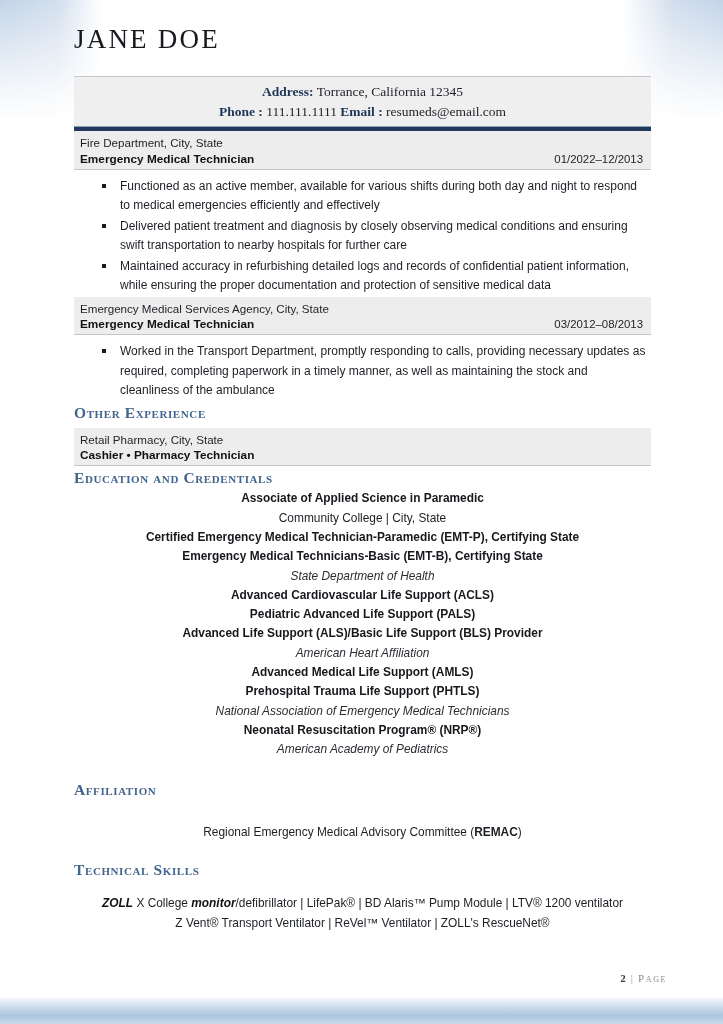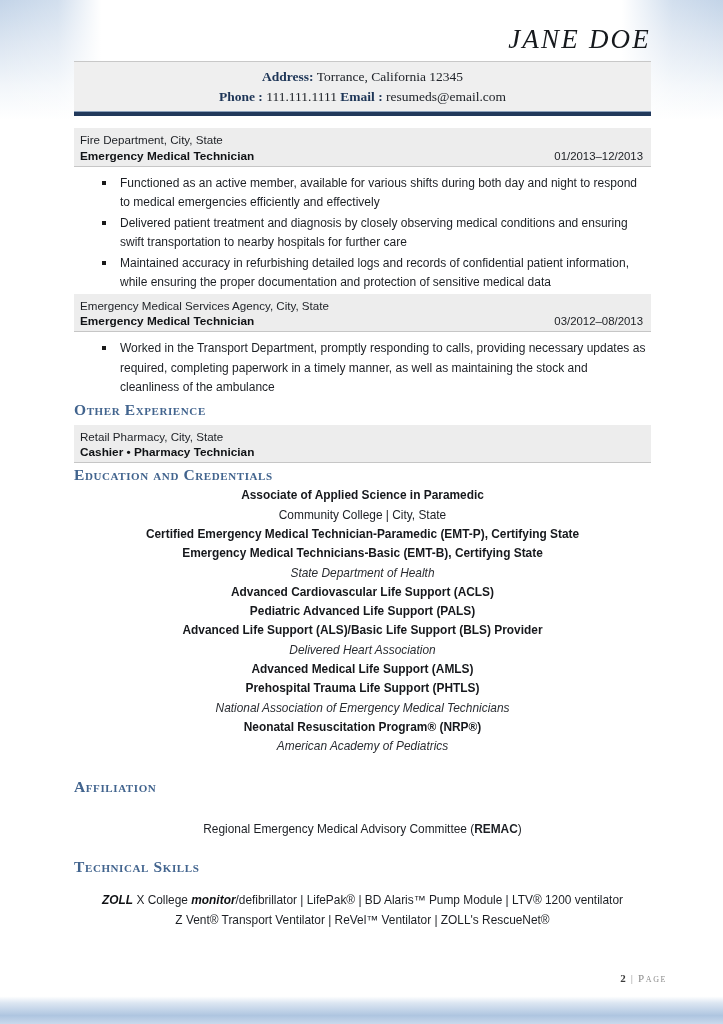--- a/index.html
+++ b/index.html
@@ -49,10 +49,9 @@
 
   
   .name-header {
-    text-align: right;
+    text-align: left;
     padding-top: 26px;
-    padding-bottom: 8px;
-    font-style: italic;
+    padding-bottom: 23px;
   }
   .name-header .name {
     font-family: "Liberation Serif", "DejaVu Serif", serif;

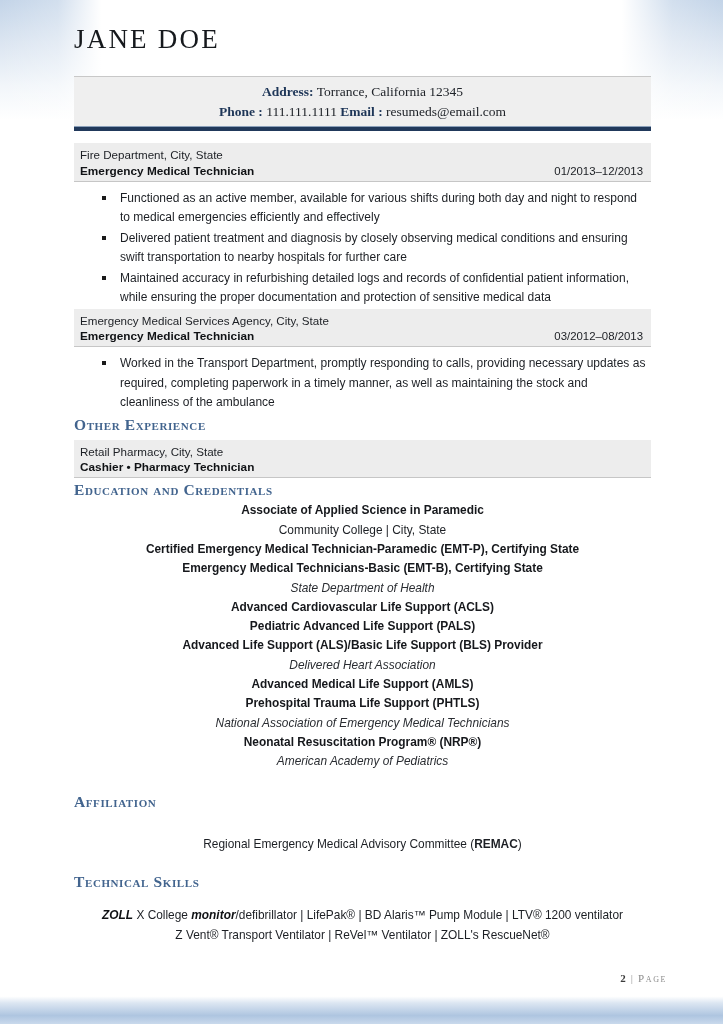--- a/index.html
+++ b/index.html
@@ -89,7 +89,7 @@
     padding: 4px 8px 3px 6px;
     margin-top: 0;
   }
-  .job-band.first { margin-top: 12px; }
+  .job-band.first { }
   .job-company {
     font-size: 11.6px;
     color: #1c1f24;

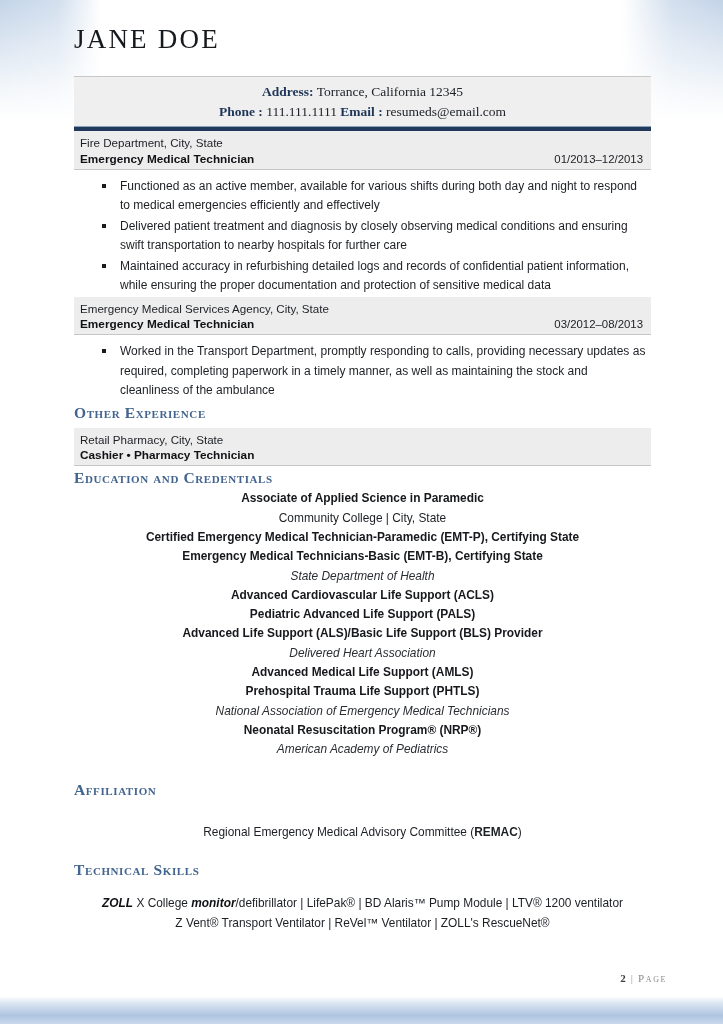--- a/index.html
+++ b/index.html
@@ -226,7 +226,7 @@
     <div class="job-company">Fire Department, City, State</div>
     <div class="job-row">
       <span class="job-title">Emergency Medical Technician</span>
-      <span class="job-dates">01/2013–12/2013</span>
+      <span class="job-dates">01/2022–12/2013</span>
     </div>
   </div>
   <ul class="bullets">

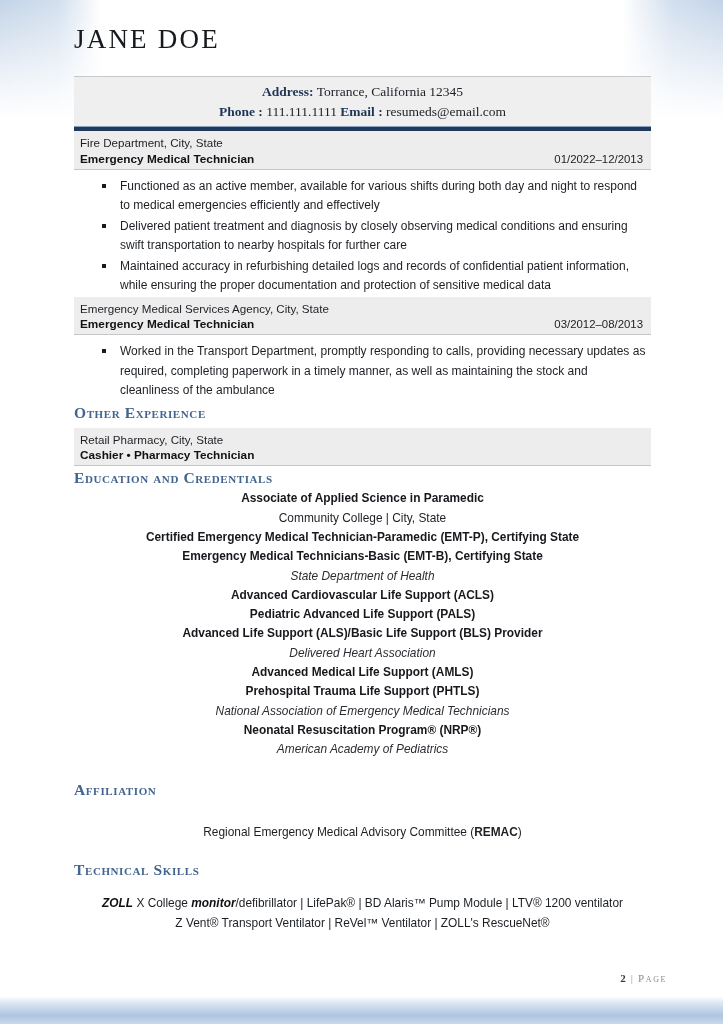--- a/index.html
+++ b/index.html
@@ -271,7 +271,7 @@
     <div class="cred-line bold">Advanced Cardiovascular Life Support (ACLS)</div>
     <div class="cred-line bold">Pediatric Advanced Life Support (PALS)</div>
     <div class="cred-line bold">Advanced Life Support (ALS)/Basic Life Support (BLS) Provider</div>
-    <div class="cred-line italic">Delivered Heart Association</div>
+    <div class="cred-line italic">American Heart Affiliation</div>
   </div>
 
   <div class="cred-group">

